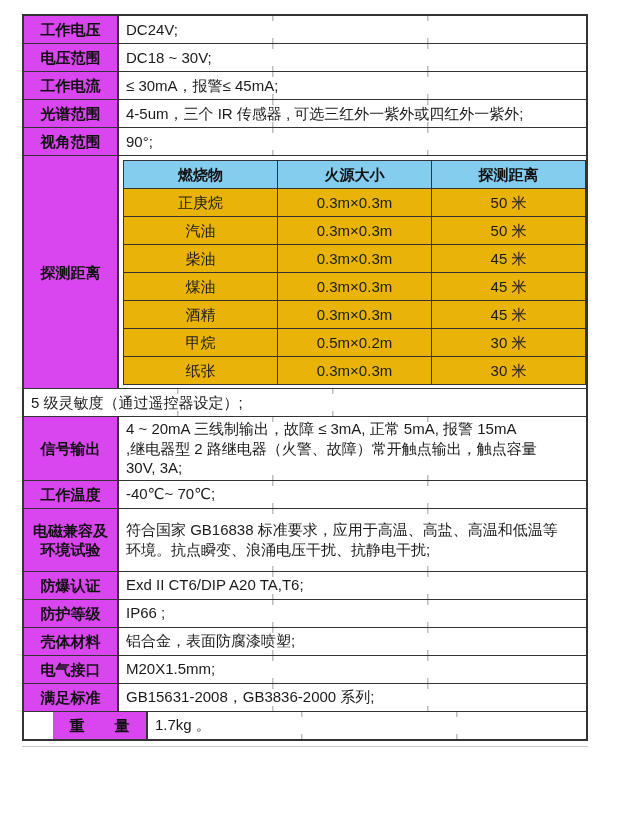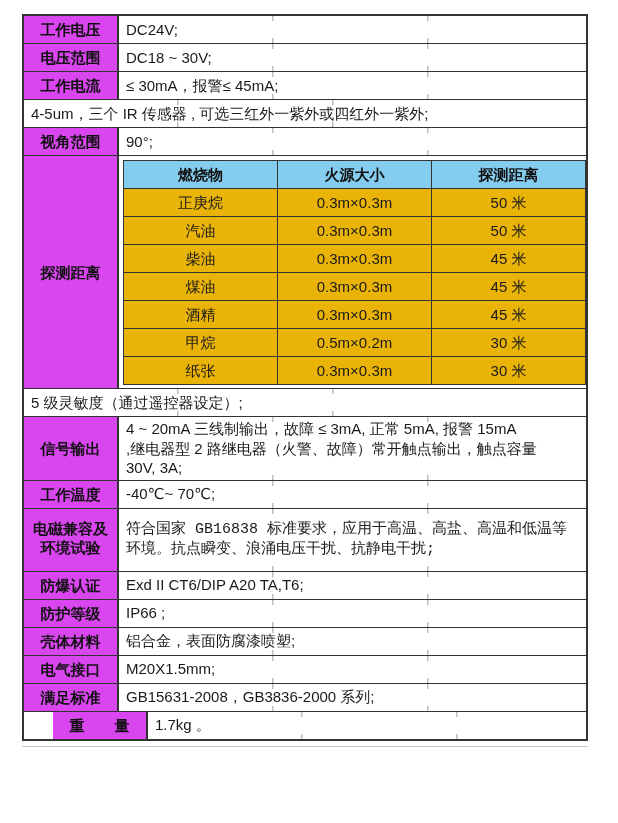--- a/index.html
+++ b/index.html
@@ -114,6 +114,7 @@
       <div class="value-cell">≤ 30mA，报警≤ 45mA;</div>
     </div>
     <div class="row">
+      <div class="label-cell">光谱范围</div>
       <div class="value-cell">4-5um，三个 IR 传感器 , 可选三红外一紫外或四红外一紫外;</div>
     </div>
     <div class="row">

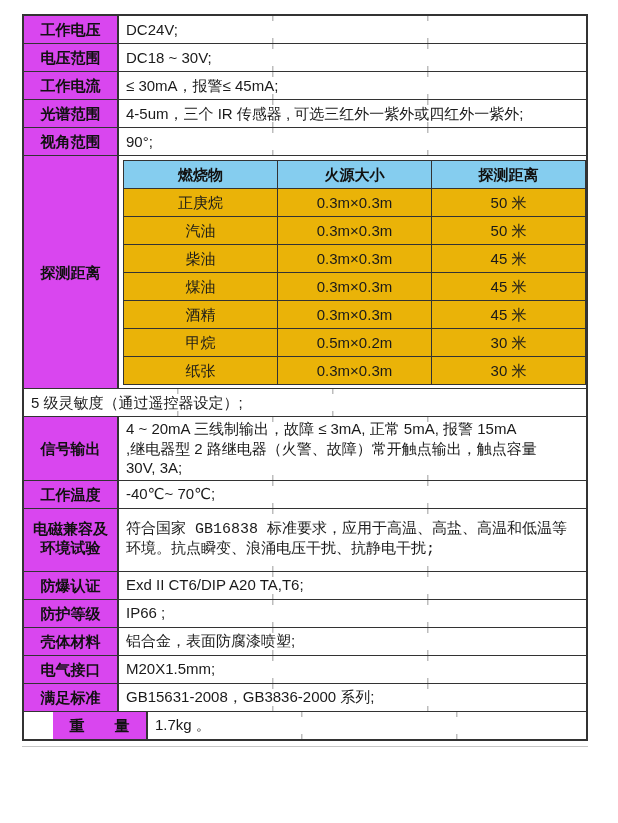--- a/index.html
+++ b/index.html
@@ -27,7 +27,7 @@
     min-height: 27px;
   }
   .row:last-child { border-bottom: none; padding-left: 29px; }
-  .row-tall { min-height: 62px; font-family: Liberation Mono, monospace; }
+  .row-tall { min-height: 62px; }
   .label-cell {
     flex: 0 0 93px;
     background: #d946ef;

